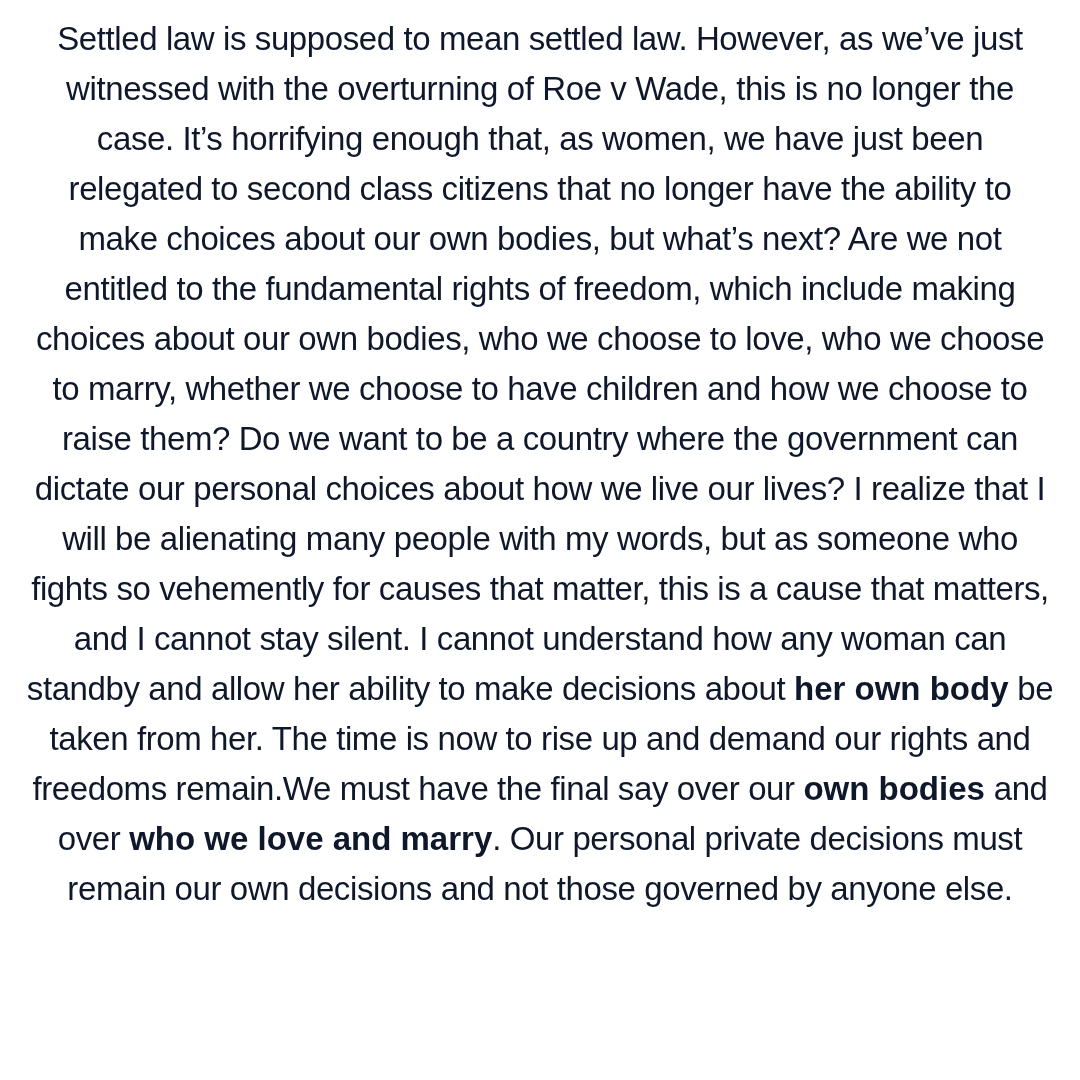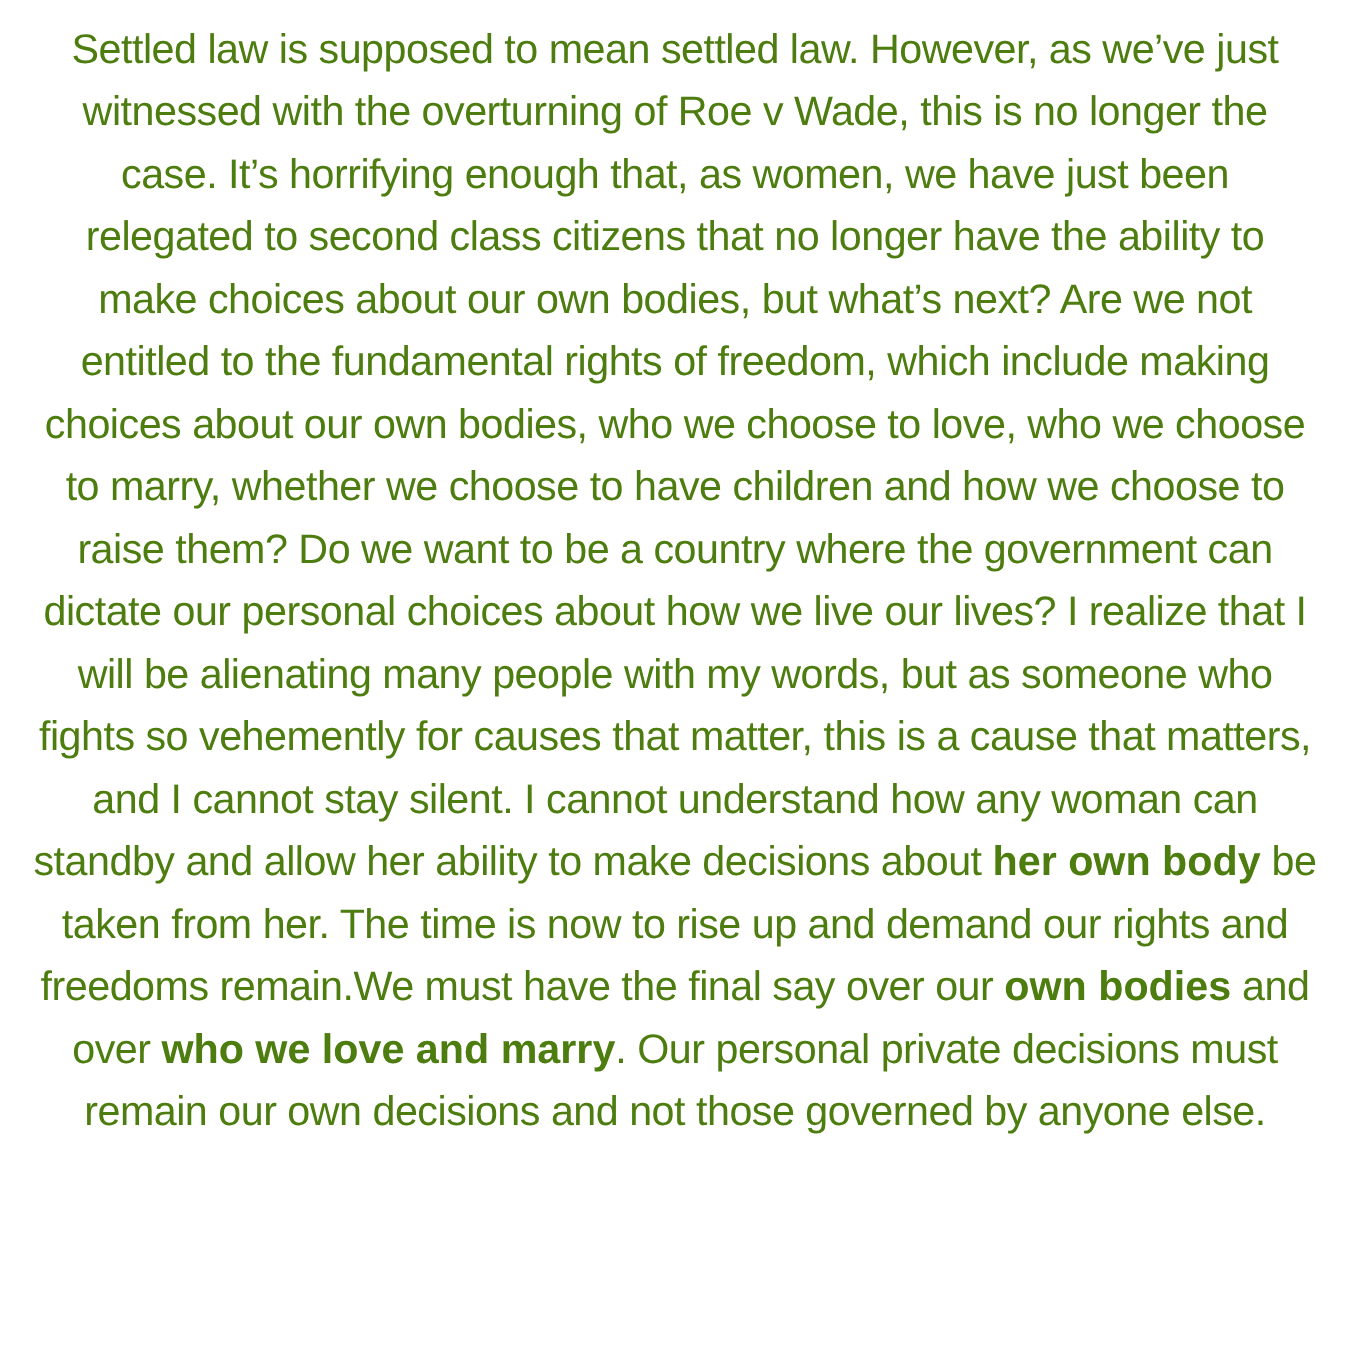--- a/index.html
+++ b/index.html
@@ -27,7 +27,7 @@
     font-size: 33px;
     line-height: 50px;
     letter-spacing: -0.4px;
-    color: #4d7c0f;
+    color: #0f172a;
     text-align: center;
   }
   .seg {

